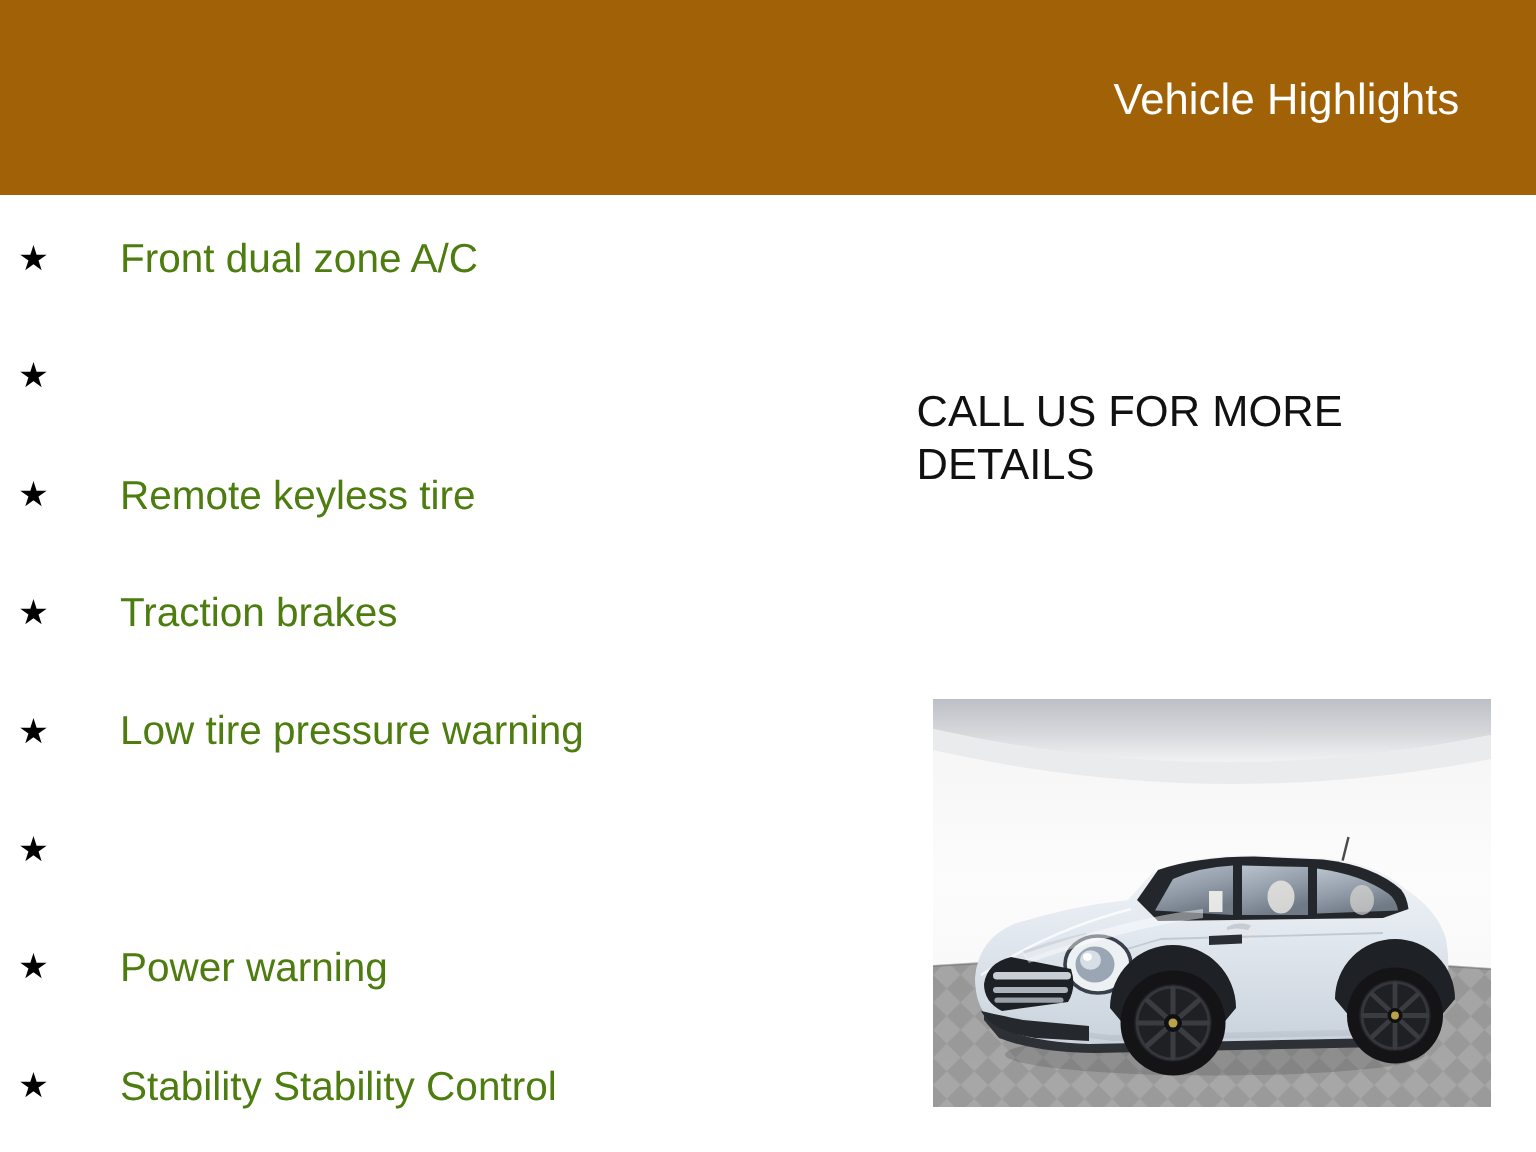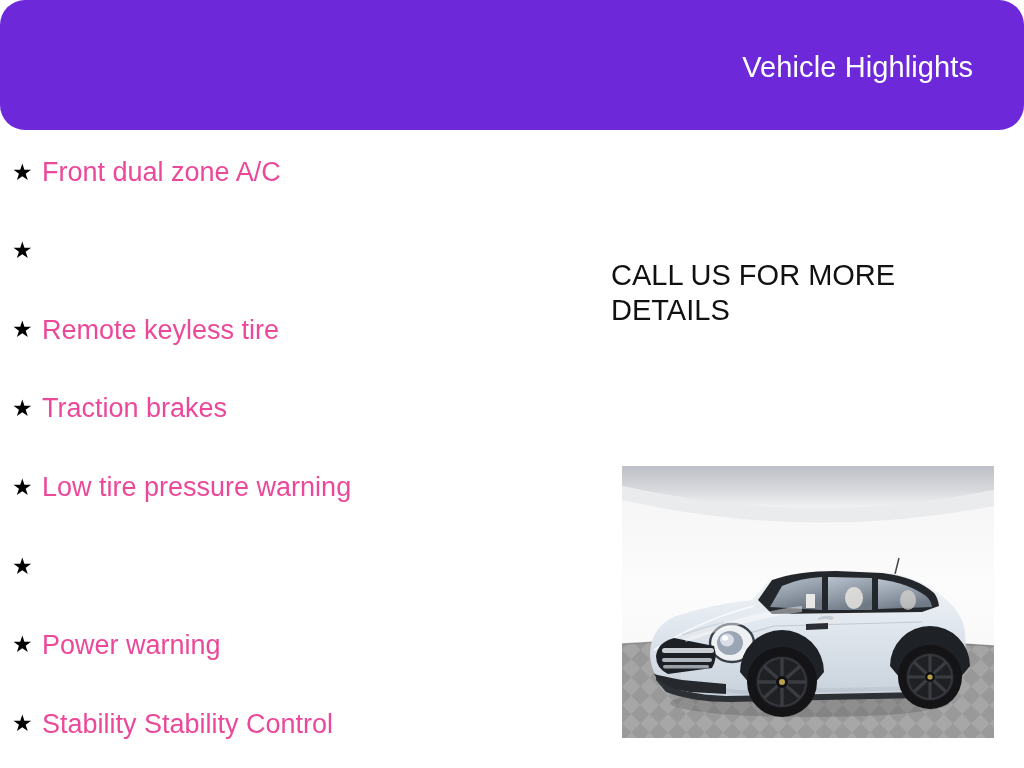--- a/index.html
+++ b/index.html
@@ -24,8 +24,7 @@
     top: 0;
     width: 1024px;
     height: 130px;
-    background: #6d28d9;
-    border-radius: 25px;
+    background: #a16207;
   }
   #header-title {
     position: absolute;

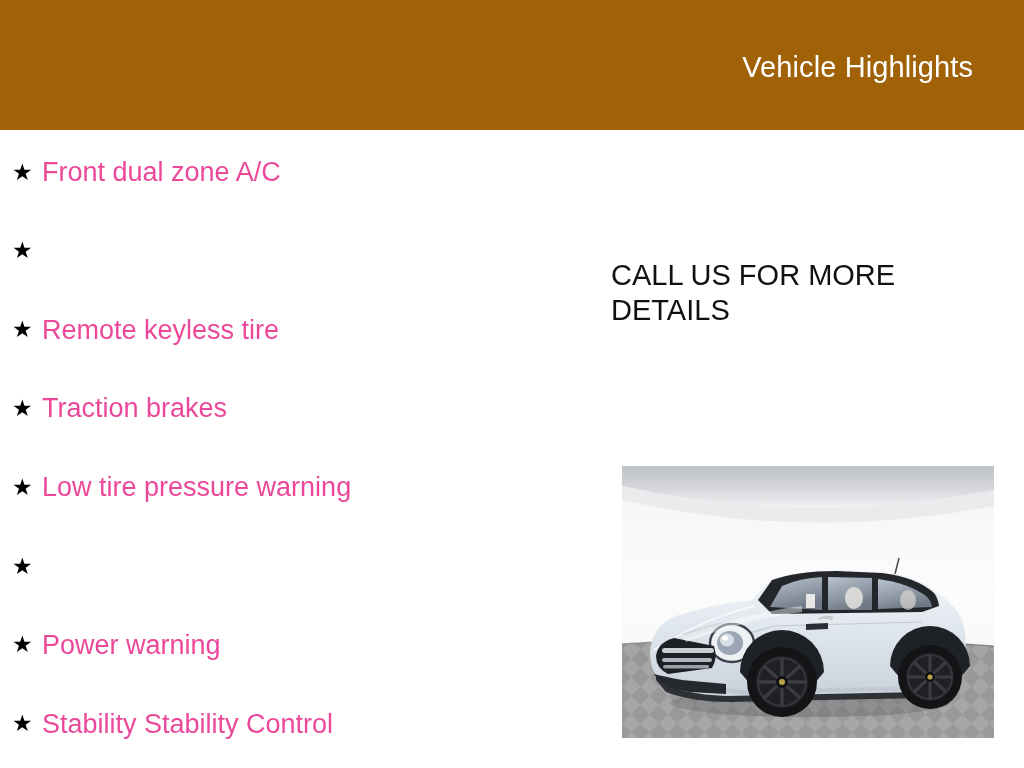--- a/index.html
+++ b/index.html
@@ -68,8 +68,9 @@
   .highlight-label {
     font-size: 27px;
     line-height: 32px;
-    color: #ec4899;
+    color: #4d7c0f;
     font-weight: 400;
+    margin-left: 38px;
   }
 
   

